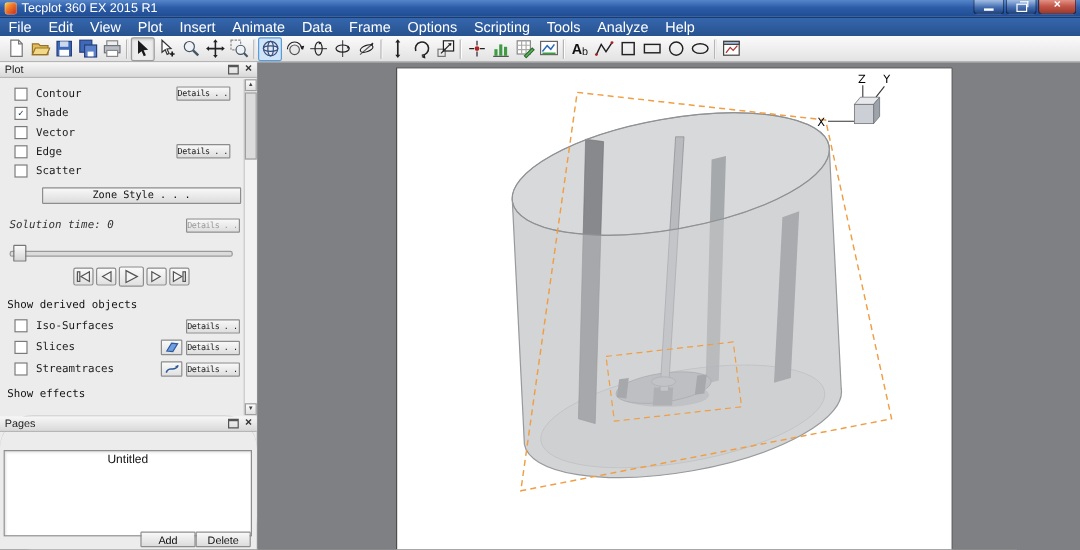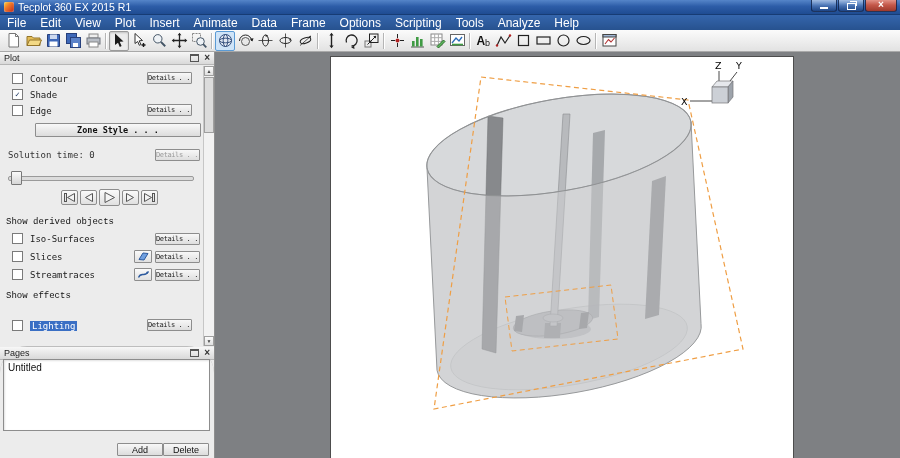--- a/index.html
+++ b/index.html
@@ -336,6 +336,11 @@
             <div class="layer-row">
               <span class="cb">✓</span>
               <span class="llbl">Shade</span>
+              <span class="sp"></span>
+            </div>
+            <div class="layer-row">
+              <span class="cb"></span>
+              <span class="llbl">Vector</span>
               <span class="sp"></span>
             </div>
             <div class="layer-row">

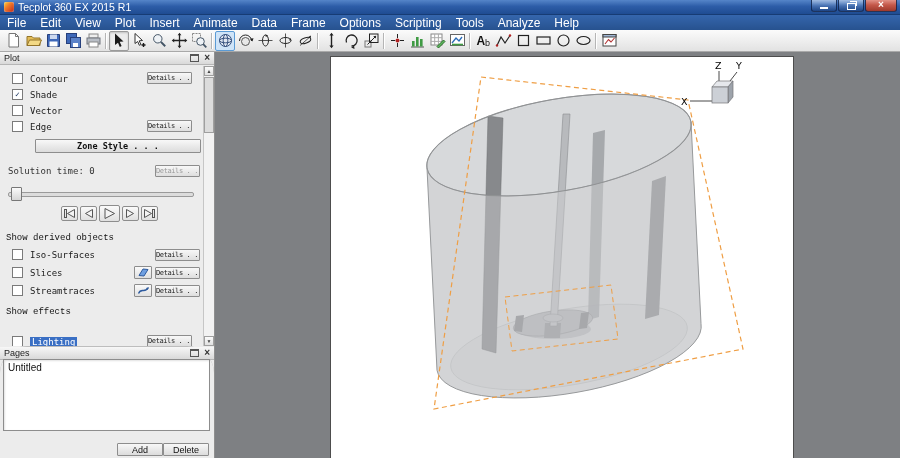--- a/index.html
+++ b/index.html
@@ -348,6 +348,11 @@
               <span class="llbl">Edge</span>
               <span class="sp"></span>
               <button class="details-btn">Details . . .</button>
+            </div>
+            <div class="layer-row">
+              <span class="cb"></span>
+              <span class="llbl">Scatter</span>
+              <span class="sp"></span>
             </div>
           </div>
 

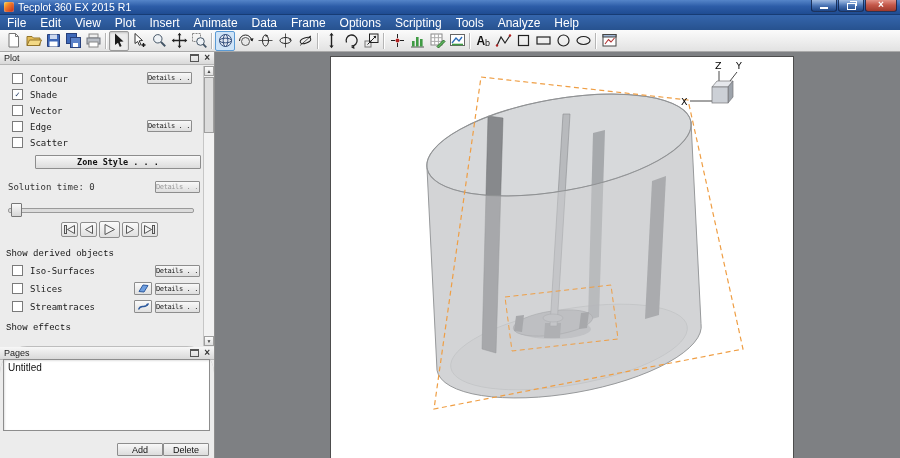--- a/index.html
+++ b/index.html
@@ -46,7 +46,7 @@
   .details-btn{flex:none;width:45px;height:12px;font-family:"DejaVu Sans Mono",monospace;font-size:7px;letter-spacing:-0.4px;color:#222;background:linear-gradient(#f8f8f8,#dedede);border:1px solid #8d8d8d;border-radius:1px;padding:0;overflow:hidden;white-space:nowrap;}
   .details-btn.disabled{color:#9a9a9a;}
   .wide-btn-row{margin-top:2px;padding:0 4px 0 35px;}
-  .wide-btn{width:166px;height:14px;font-family:"DejaVu Sans Mono",monospace;font-size:8.5px;color:#111;background:linear-gradient(#f8f8f8,#dcdcdc);border:1px solid #8d8d8d;border-radius:1px;padding:0;font-weight:bold;}
+  .wide-btn{width:166px;height:14px;font-family:"DejaVu Sans Mono",monospace;font-size:8.5px;color:#111;background:linear-gradient(#f8f8f8,#dcdcdc);border:1px solid #8d8d8d;border-radius:1px;padding:0;}
   .sol-row{margin-top:12px;height:12px;display:flex;align-items:center;padding:0 4px 0 8px;}
   .slbl{font-size:9px;color:#333;white-space:nowrap;}
   .slider{margin:10px 10px 0 8px;height:12px;position:relative;}

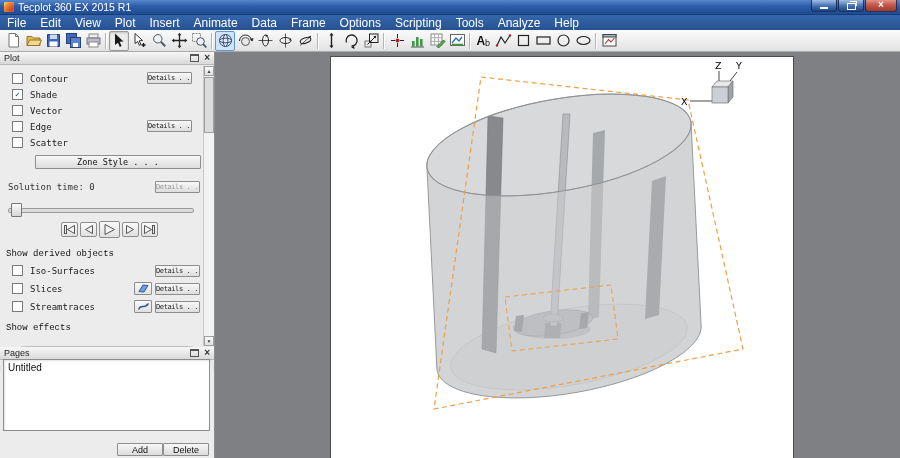--- a/index.html
+++ b/index.html
@@ -48,7 +48,7 @@
   .wide-btn-row{margin-top:2px;padding:0 4px 0 35px;}
   .wide-btn{width:166px;height:14px;font-family:"DejaVu Sans Mono",monospace;font-size:8.5px;color:#111;background:linear-gradient(#f8f8f8,#dcdcdc);border:1px solid #8d8d8d;border-radius:1px;padding:0;}
   .sol-row{margin-top:12px;height:12px;display:flex;align-items:center;padding:0 4px 0 8px;}
-  .slbl{font-size:9px;color:#333;white-space:nowrap;}
+  .slbl{font-size:9px;color:#333;white-space:nowrap;font-style:italic;}
   .slider{margin:10px 10px 0 8px;height:12px;position:relative;}
   .track{position:absolute;left:0;right:0;top:5px;height:3px;background:#dcdcdc;border:1px solid #9a9a9a;border-radius:2px;}
   .thumb{position:absolute;left:3px;top:0;width:9px;height:12px;background:linear-gradient(#fafafa,#d6d6d6);border:1px solid #777;border-radius:1px;}

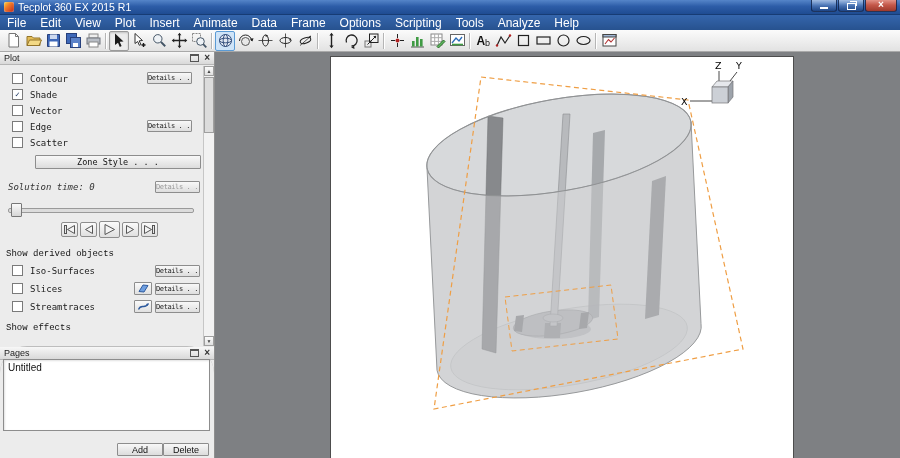--- a/index.html
+++ b/index.html
@@ -55,7 +55,7 @@
   .playback{margin-top:6px;height:17px;display:flex;align-items:center;justify-content:center;gap:2px;padding-left:14px;}
   .pb-btn{width:17px;height:15px;display:flex;align-items:center;justify-content:center;background:linear-gradient(#fafafa,#e0e0e0);border:1px solid #8d8d8d;border-radius:2px;padding:0;box-sizing:border-box;}
   .pb-btn.play{width:21px;height:17px;}
-  .heading{margin:11px 0 0 6px;height:10px;font-size:9px;color:#111;white-space:nowrap;font-family:Liberation Mono, monospace;}
+  .heading{margin:11px 0 0 6px;height:10px;font-size:9px;color:#111;white-space:nowrap;}
   .heading.eff{margin-top:9px;}
   #derived-rows{margin-top:4px;}
   .drow{height:15px;margin-bottom:3px;display:flex;align-items:center;padding:0 4px 0 12px;justify-content:center;}

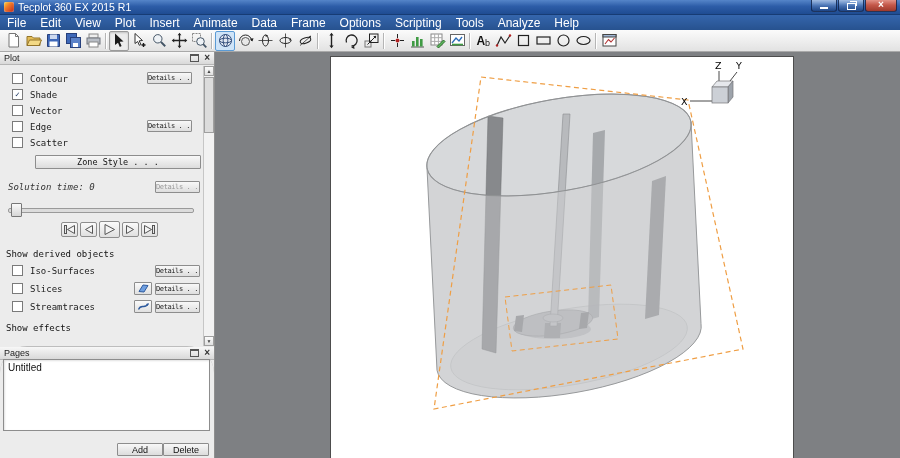--- a/index.html
+++ b/index.html
@@ -70,7 +70,7 @@
   .sb-thumb{position:absolute;left:0;top:11px;width:10px;height:56px;background:#dcdcdc;border:1px solid #9f9f9f;box-sizing:border-box;}
 
   .pages-panel{position:absolute;left:0;top:294px;width:214px;height:112px;background:#ececec;border-top:1px solid #bdbdbd;box-sizing:border-box;border-radius:27px;}
-  .pages-list{position:absolute;left:3px;right:4px;top:12px;height:70px;background:#fff;border:1px solid #8d8d8d;box-shadow:inset 1px 1px 2px rgba(0,0,0,.12);overflow:hidden;}
+  .pages-list{position:absolute;left:3px;right:4px;top:28px;height:70px;background:#fff;border:1px solid #8d8d8d;box-shadow:inset 1px 1px 2px rgba(0,0,0,.12);overflow:hidden;text-align:center;}
   .pages-list ul{margin:0;padding:1px 0;list-style:none;}
   .pages-list li{font-size:10px;padding:1px 4px;color:#111;}
   .pages-btns{position:absolute;right:5px;bottom:2px;display:flex;}

